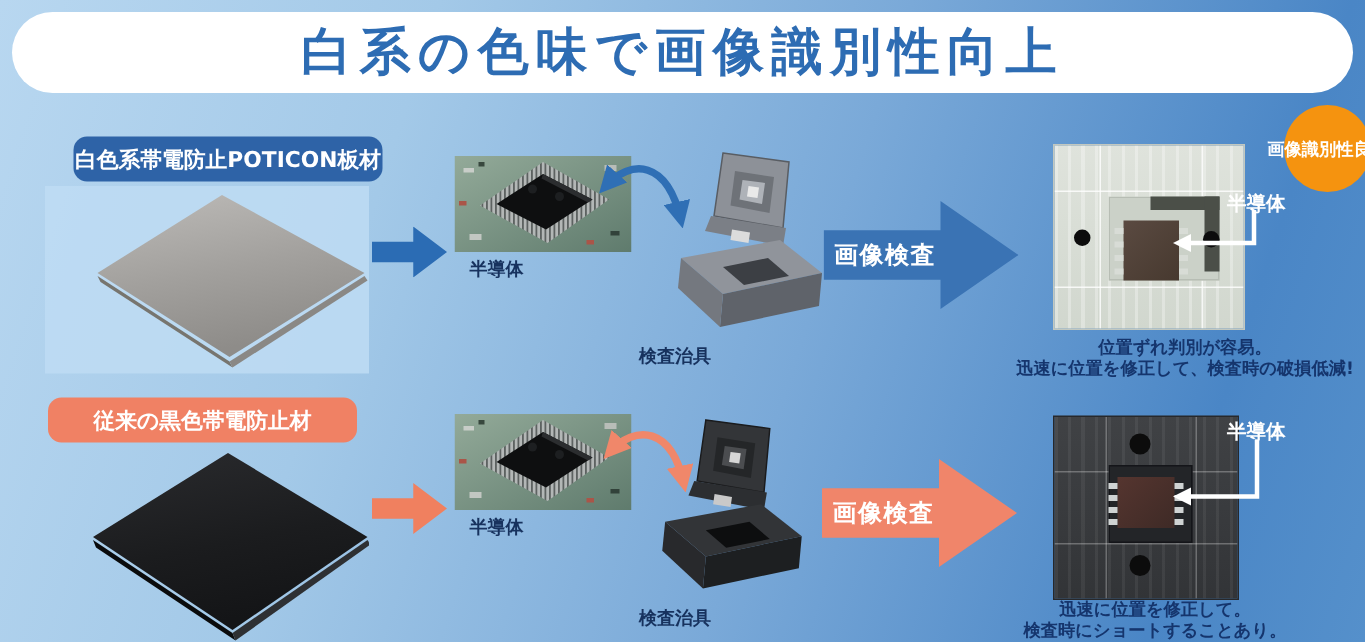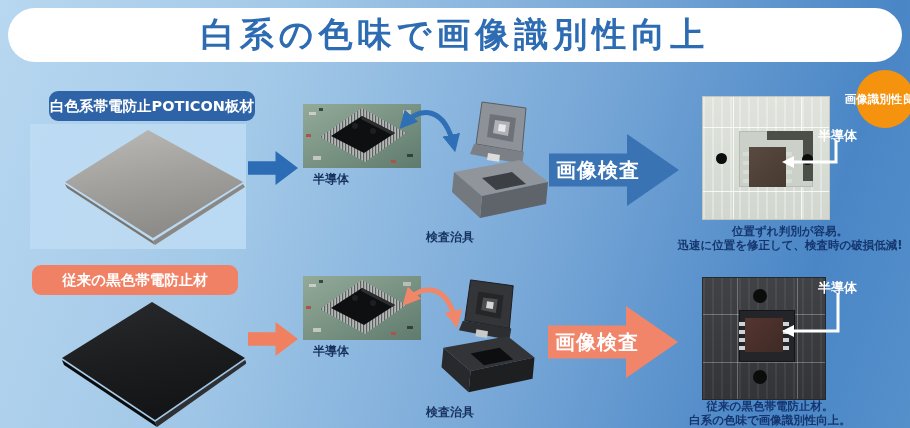--- a/index.html
+++ b/index.html
@@ -18,7 +18,7 @@
   .small-arrow{width:50px;height:34px;clip-path:polygon(0 30%,55% 30%,55% 0,100% 50%,55% 100%,55% 70%,0 70%);}
   .big-arrow{width:130px;height:72px;clip-path:polygon(0 27%,60% 27%,60% 0,100% 50%,60% 100%,60% 73%,0 73%);
              display:flex;align-items:center;}
-  .big-arrow span{color:#fff;font-size:20px;font-weight:bold;letter-spacing:1px;padding-left:7px;white-space:nowrap;}
+  .big-arrow span{color:#fff;font-size:16px;font-weight:bold;letter-spacing:1px;padding-left:7px;white-space:nowrap;}
   .blue-fill{background:#3a73b4;}
   .orange-fill{background:#f0856a;}
   .small-label{color:#17325e;font-size:12px;font-weight:bold;white-space:nowrap;}

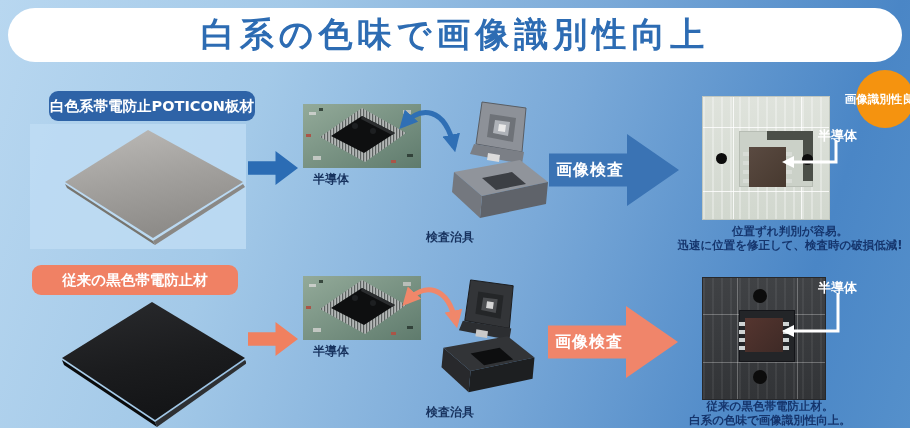--- a/index.html
+++ b/index.html
@@ -246,7 +246,7 @@
   </svg>
 
   <div class="abs caption" style="left:645px;top:399px;">
-    <div>従来の黒色帯電防止材。</div>
+    <div>迅速に位置を修正して。</div>
     <div>白系の色味で画像識別性向上。</div>
   </div>
 

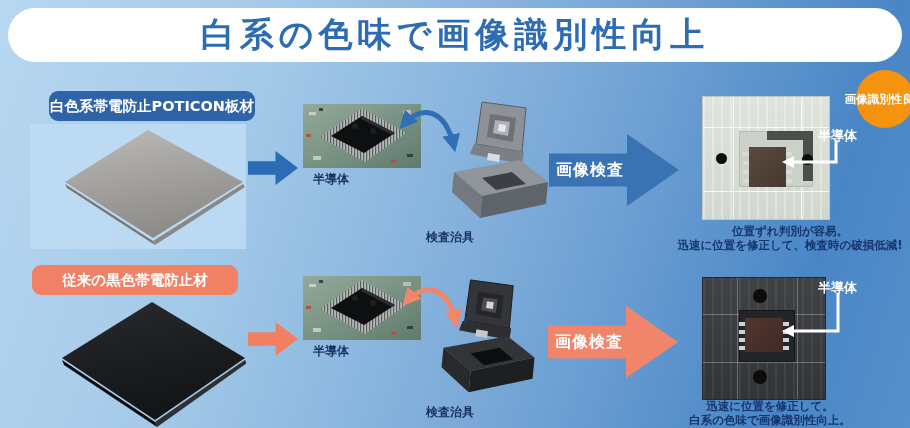--- a/index.html
+++ b/index.html
@@ -247,7 +247,7 @@
 
   <div class="abs caption" style="left:645px;top:399px;">
     <div>迅速に位置を修正して。</div>
-    <div>白系の色味で画像識別性向上。</div>
+    <div>検査時にショートすることあり。</div>
   </div>
 
 </div>

